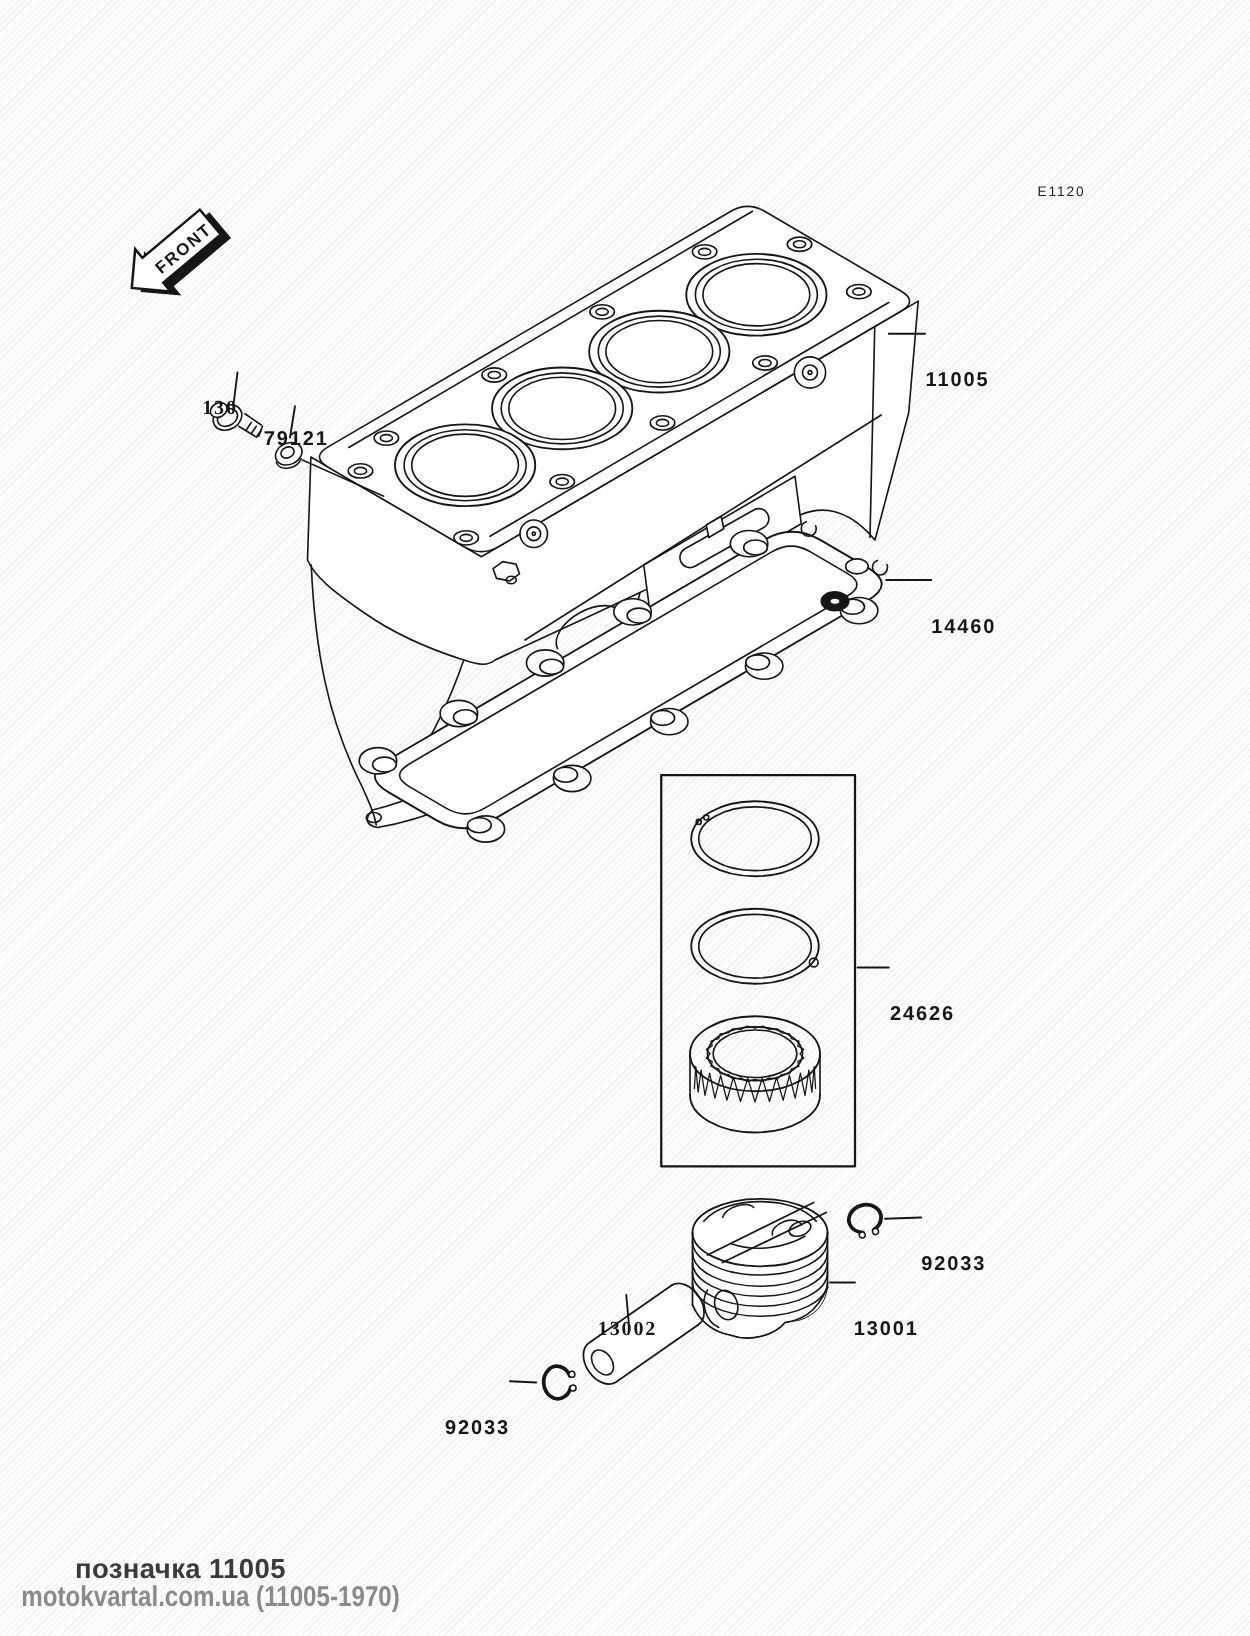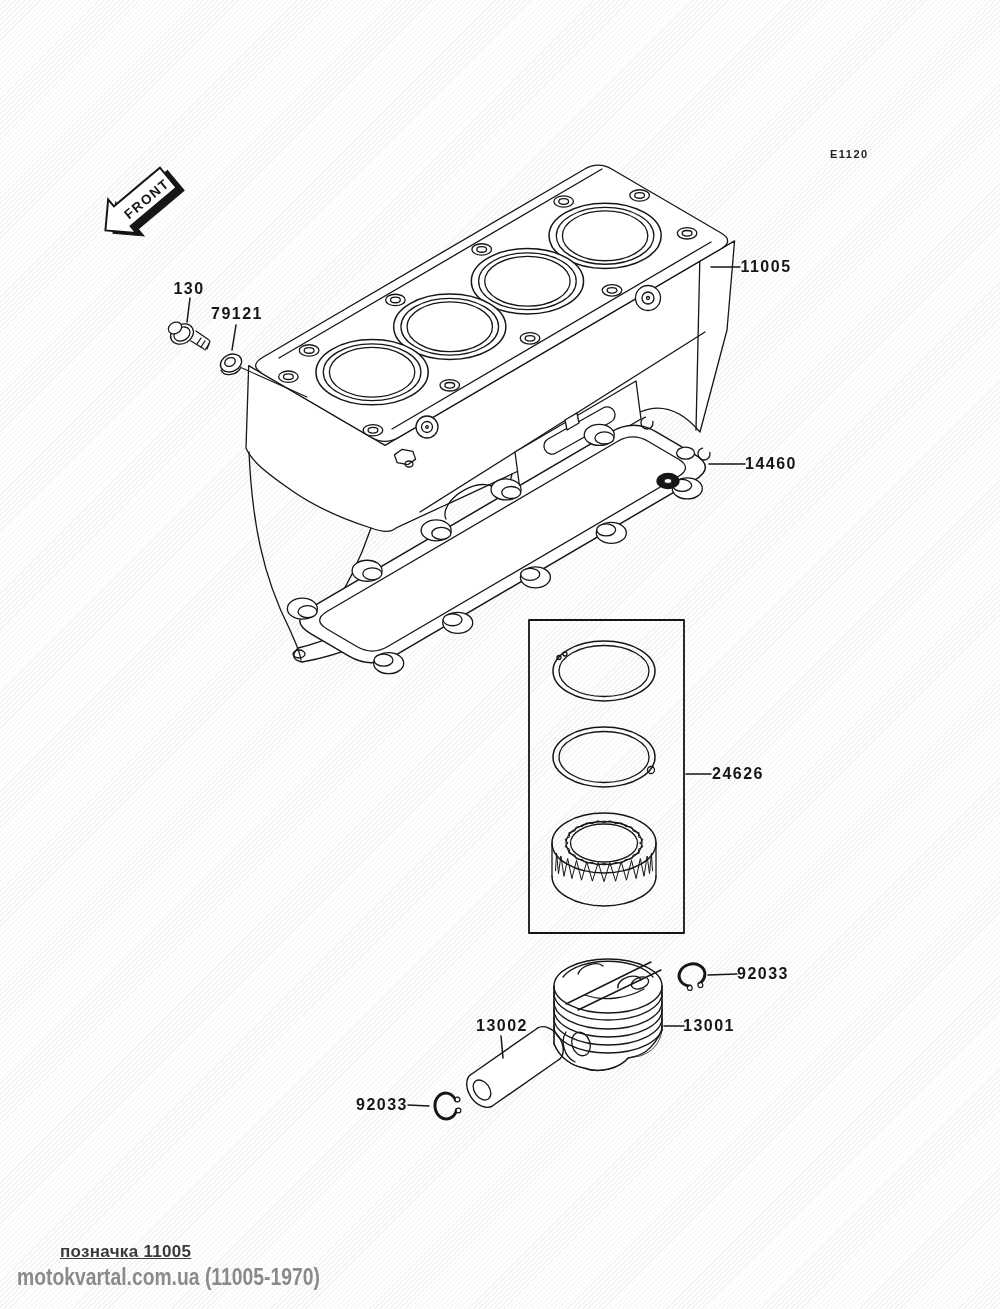--- a/index.html
+++ b/index.html
@@ -22,7 +22,7 @@
     white-space:nowrap;
   }
   .doccode{
-    position:absolute;left:830px;top:148px;font-weight:700;font-size:11px;
+    position:absolute;left:830px;top:148px;font-weight:400;font-size:11px;
     letter-spacing:1.5px;color:#222;
   }
   .footer1{

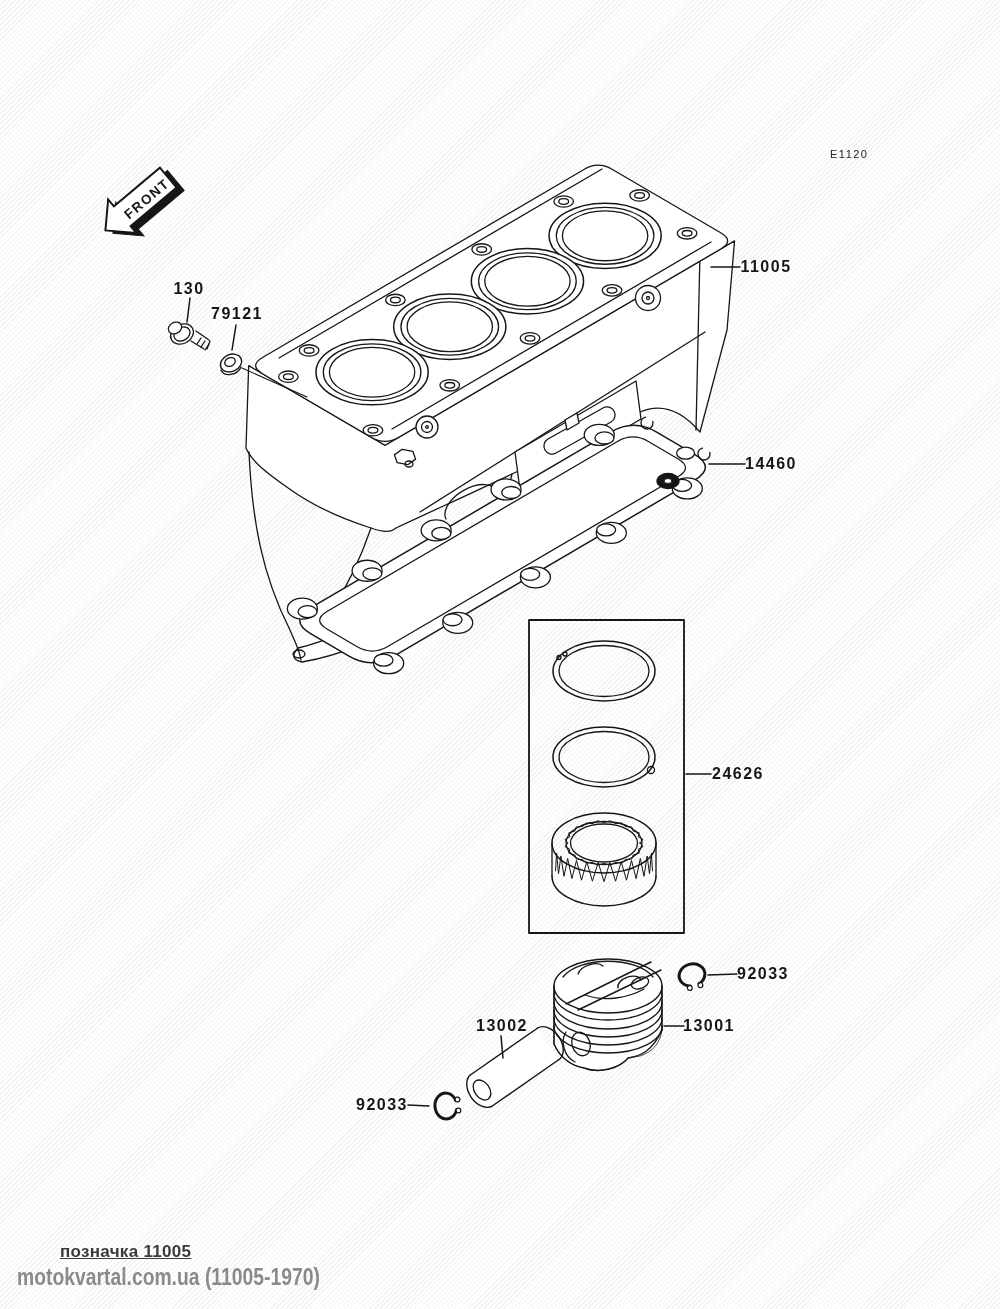--- a/index.html
+++ b/index.html
@@ -20,6 +20,7 @@
     position:absolute;transform:translate(-50%,-50%);
     font-weight:700;font-size:16px;letter-spacing:1.5px;color:#161616;
     white-space:nowrap;
+    margin-top:38px;
   }
   .doccode{
     position:absolute;left:830px;top:148px;font-weight:400;font-size:11px;

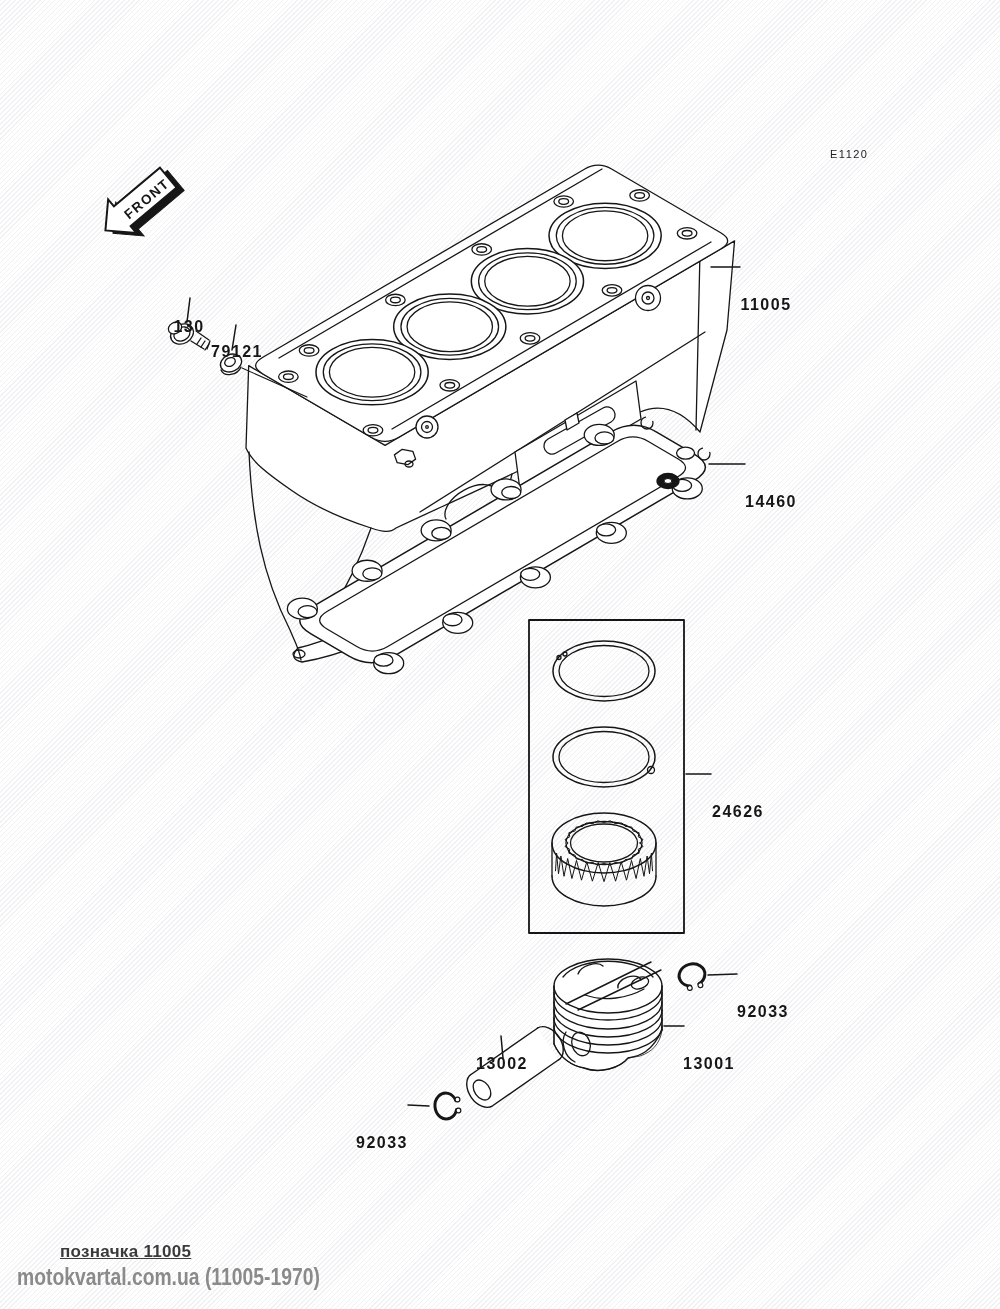--- a/index.html
+++ b/index.html
@@ -220,7 +220,7 @@
 
 <div class="doccode">E1120</div>
 
-<div class="plabel" style="left:189px;top:289px;">130</div>
+<div class="plabel" style="left:176px;top:289px;font-family:Liberation Serif, serif;">130</div>
 <div class="plabel" style="left:237px;top:314px;">79121</div>
 <div class="plabel" style="left:766px;top:267px;">11005</div>
 <div class="plabel" style="left:771px;top:464px;">14460</div>

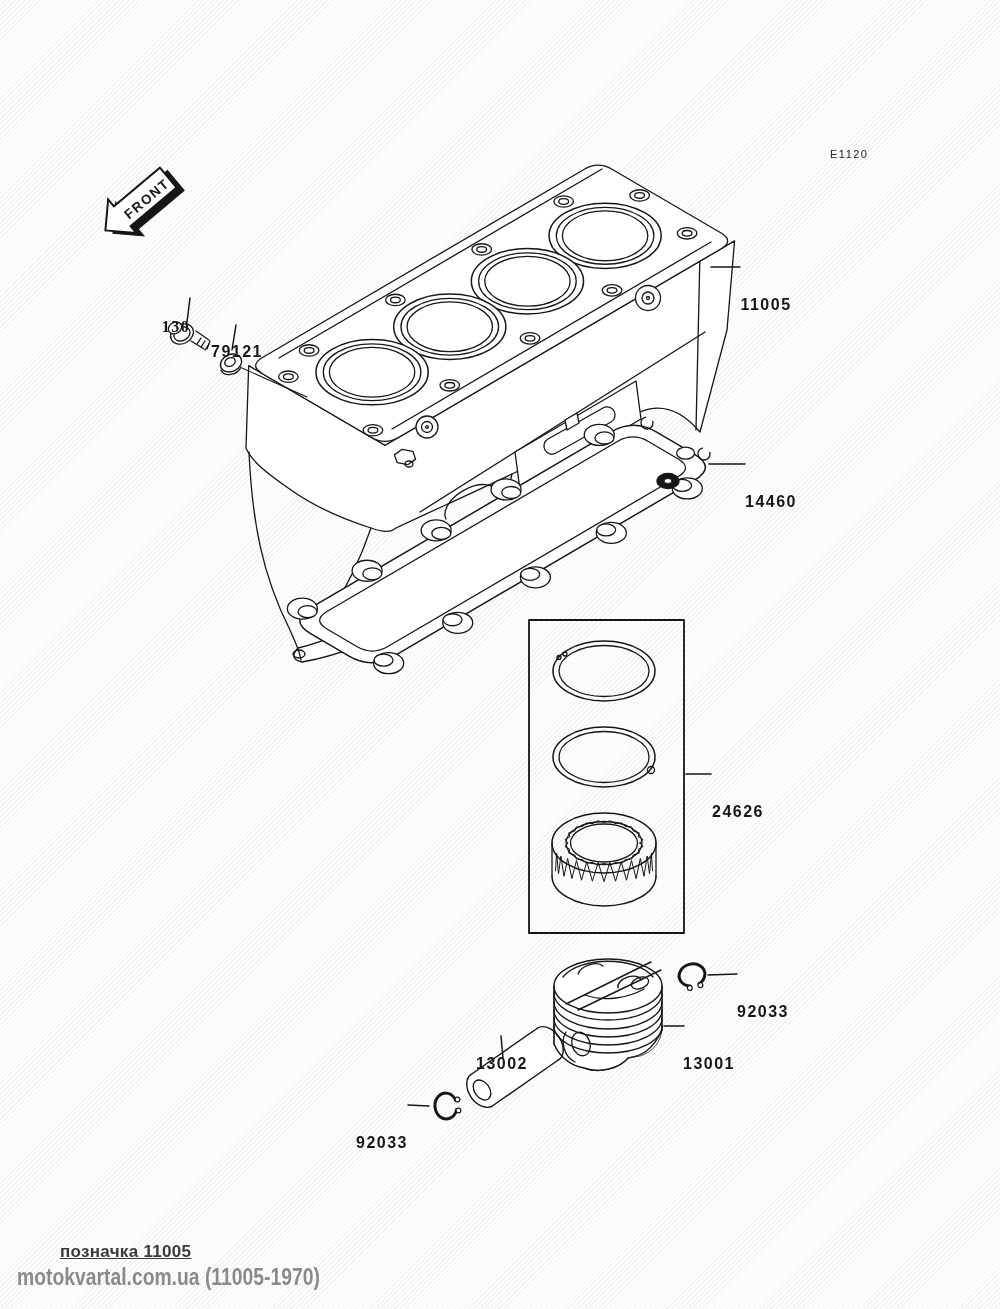--- a/index.html
+++ b/index.html
@@ -227,7 +227,7 @@
 <div class="plabel" style="left:738px;top:774px;">24626</div>
 <div class="plabel" style="left:763px;top:974px;">92033</div>
 <div class="plabel" style="left:709px;top:1026px;">13001</div>
-<div class="plabel" style="left:502px;top:1026px;">13002</div>
+<div class="plabel" style="left:502px;top:1026px;font-family:Liberation Serif, serif;">13002</div>
 <div class="plabel" style="left:382px;top:1105px;">92033</div>
 
 <div class="footer1">позначка 11005</div>

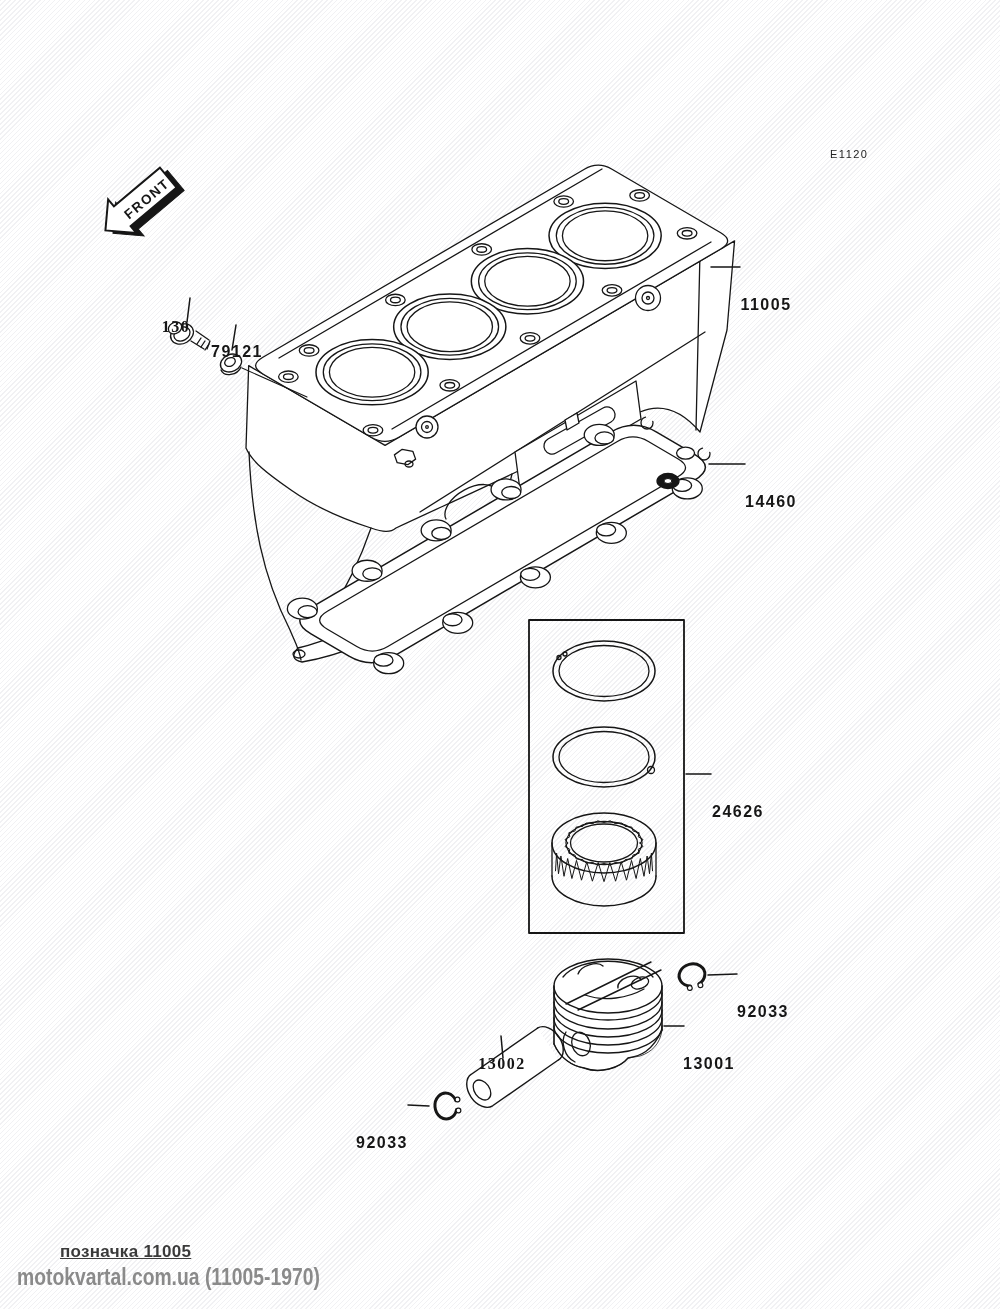--- a/index.html
+++ b/index.html
@@ -27,8 +27,8 @@
     letter-spacing:1.5px;color:#222;
   }
   .footer1{
-    position:absolute;left:60px;top:1242px;font-weight:700;font-size:17px;
-    color:#3a3a3a;letter-spacing:0.3px;text-decoration:underline;
+    position:absolute;left:60px;top:1242px;font-weight:700;font-size:22px;
+    color:#3a3a3a;letter-spacing:0.3px;
   }
   .footer2{
     position:absolute;left:17px;top:1264px;font-weight:700;font-size:23px;

